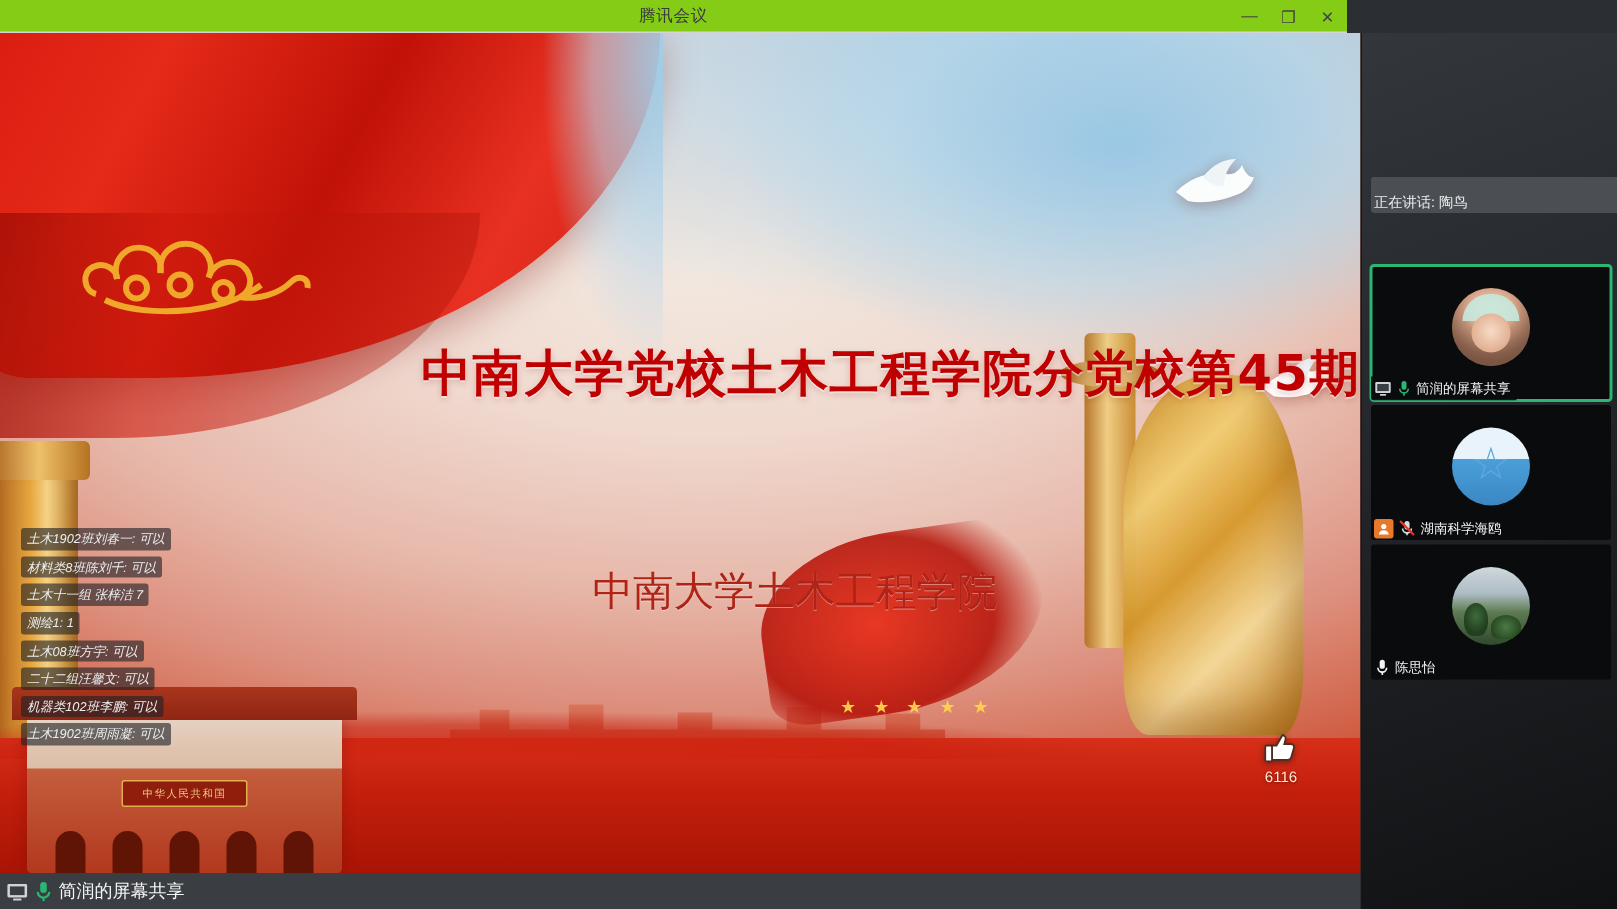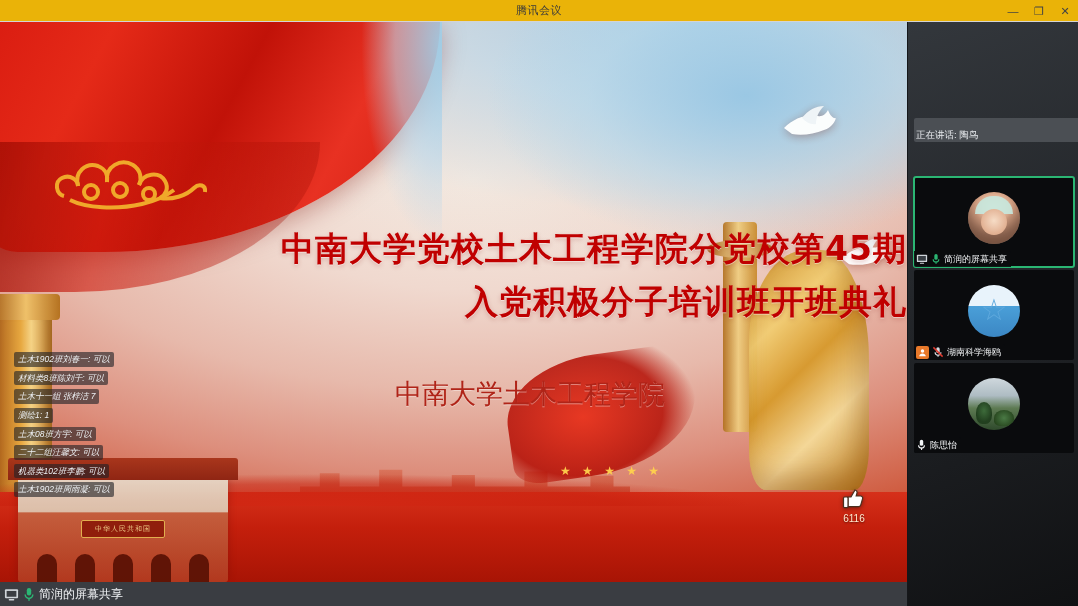--- a/index.html
+++ b/index.html
@@ -13,8 +13,8 @@
 
   
   .titlebar {
-    position: absolute; top: 0; left: 0; width: 1078px; height: 22px;
-    background: #eab308; border-bottom: 1px solid #d4d4d4;
+    position: absolute; top: 0; left: 0; width: 898px; height: 22px;
+    background: #84cc16; border-bottom: 1px solid #d4d4d4;
     display: flex; align-items: center; justify-content: center;
   }
   .titlebar-text {

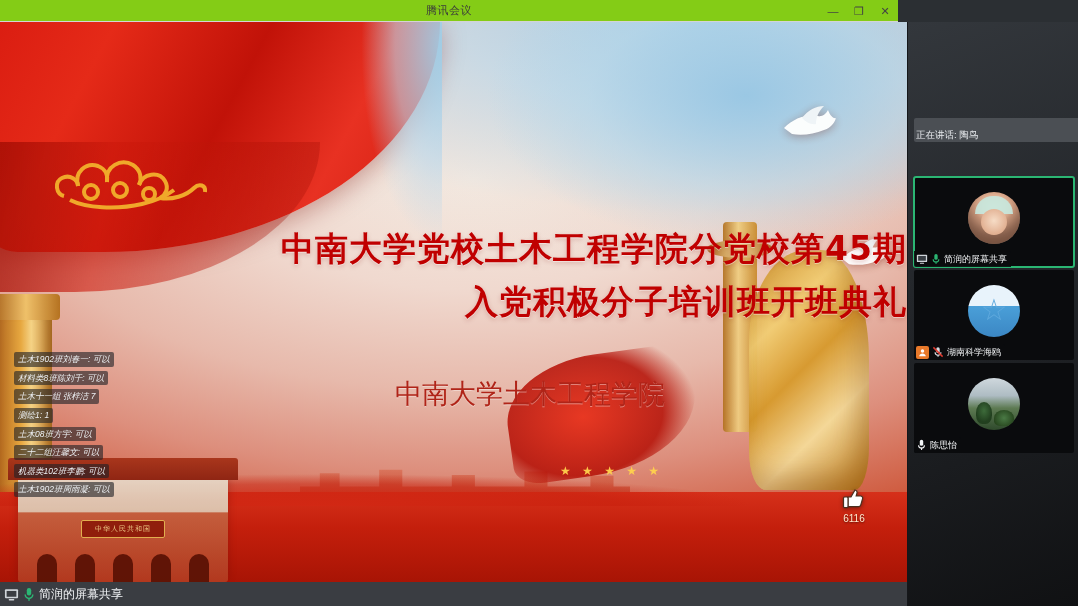--- a/index.html
+++ b/index.html
@@ -353,7 +353,6 @@
 
     <div class="slide-title-wrap">
       <div class="slide-title">中南大学党校土木工程学院分党校第45期</div>
-      <div class="slide-title">入党积极分子培训班开班典礼</div>
     </div>
     <div class="slide-sub-wrap">
       <div class="slide-sub">中南大学土木工程学院</div>

